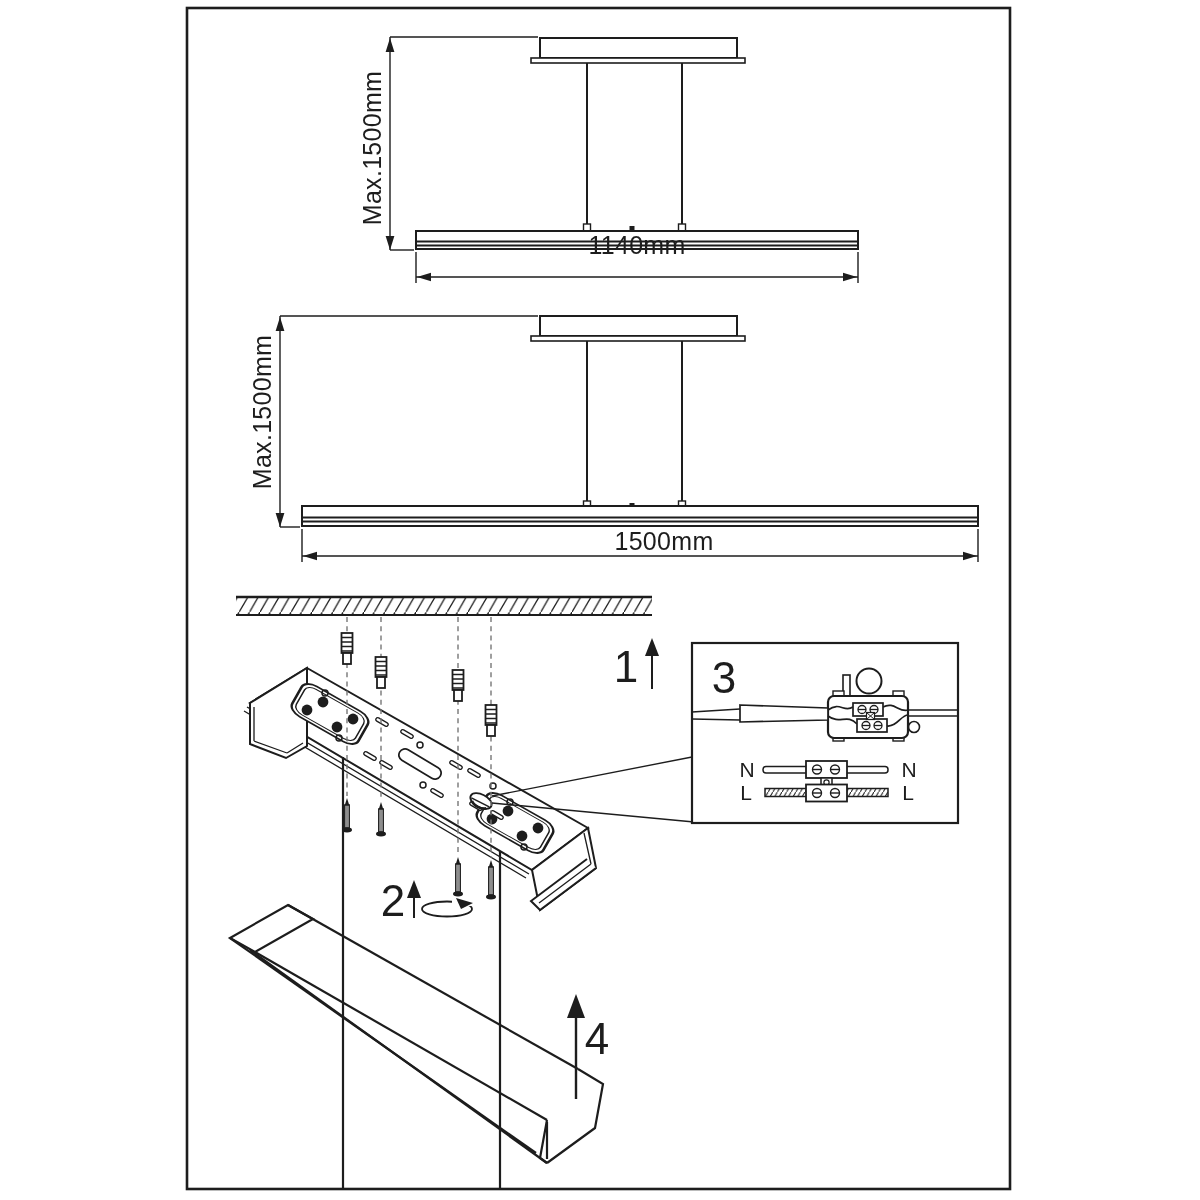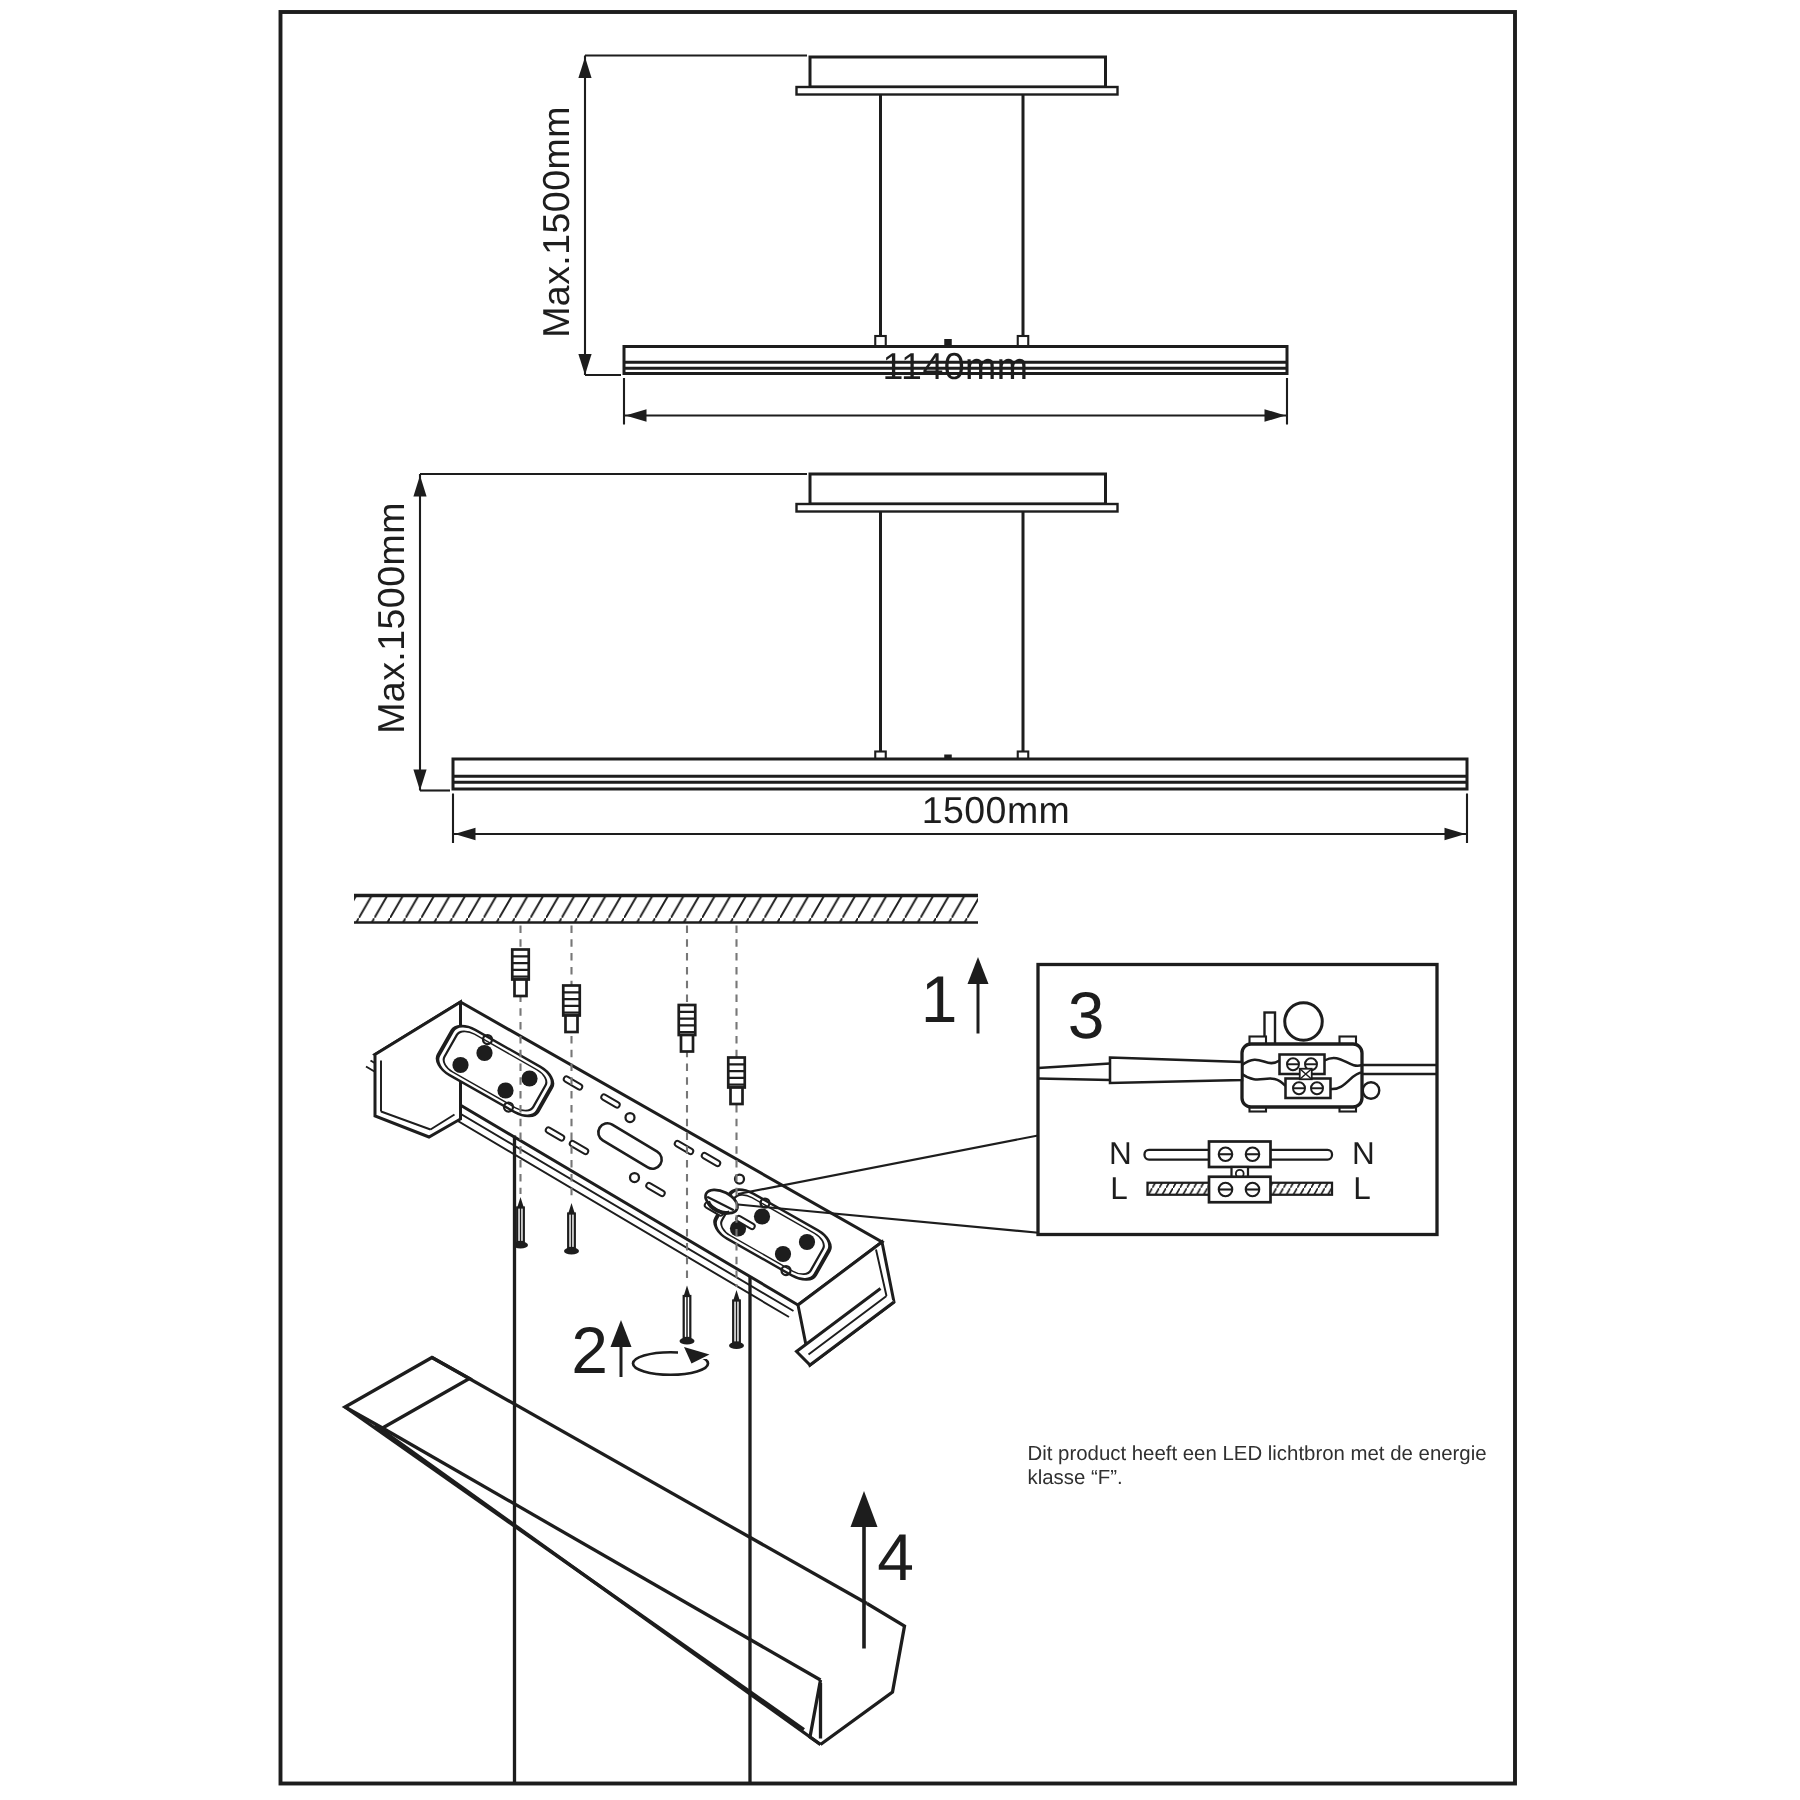--- a/index.html
+++ b/index.html
@@ -283,7 +283,6 @@
   <div class="lbl wl" style="left:908px;top:793px;">L</div>
 
   <div class="notices">
-    <p>Dit product heeft een LED lichtbron met de energie klasse “F”.</p>
   </div>
 
 </div>

